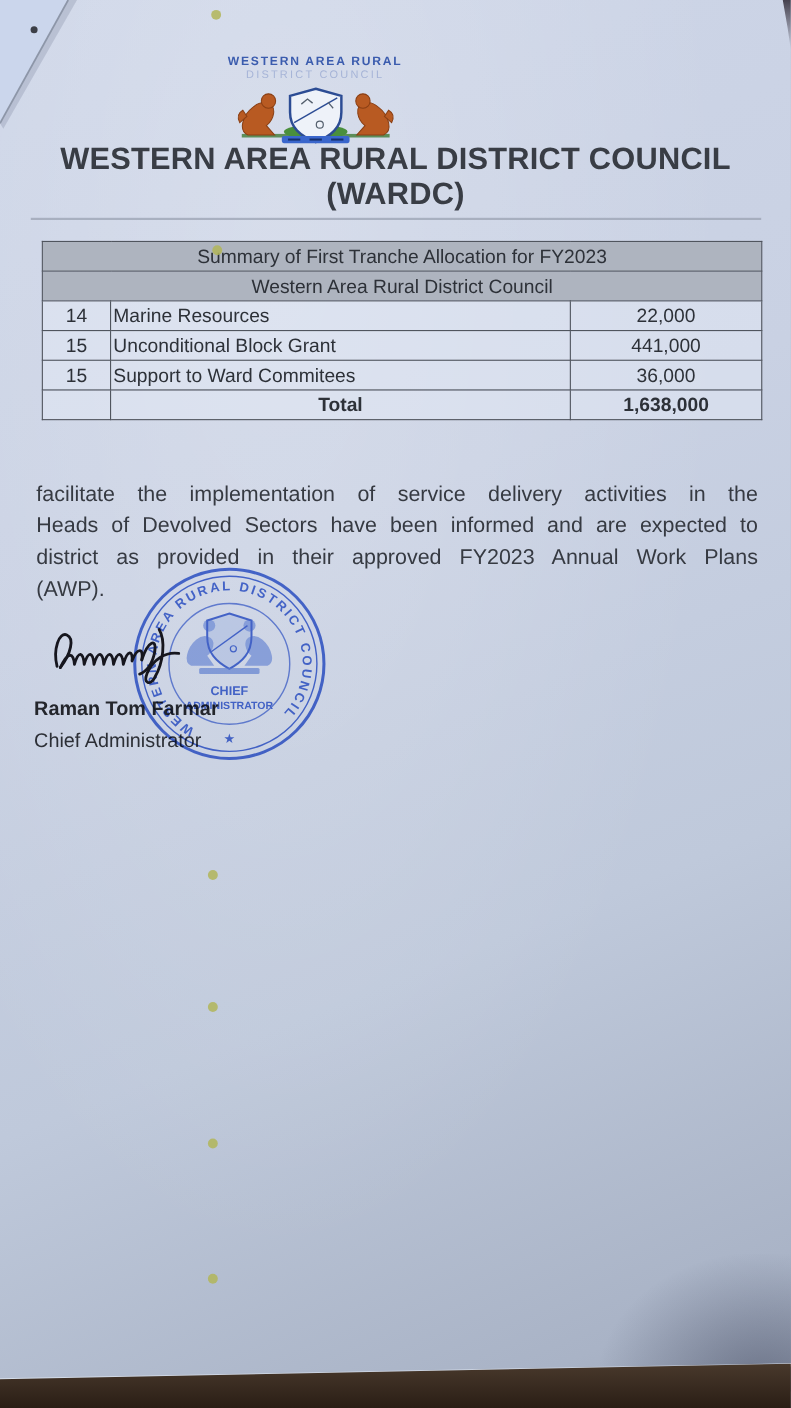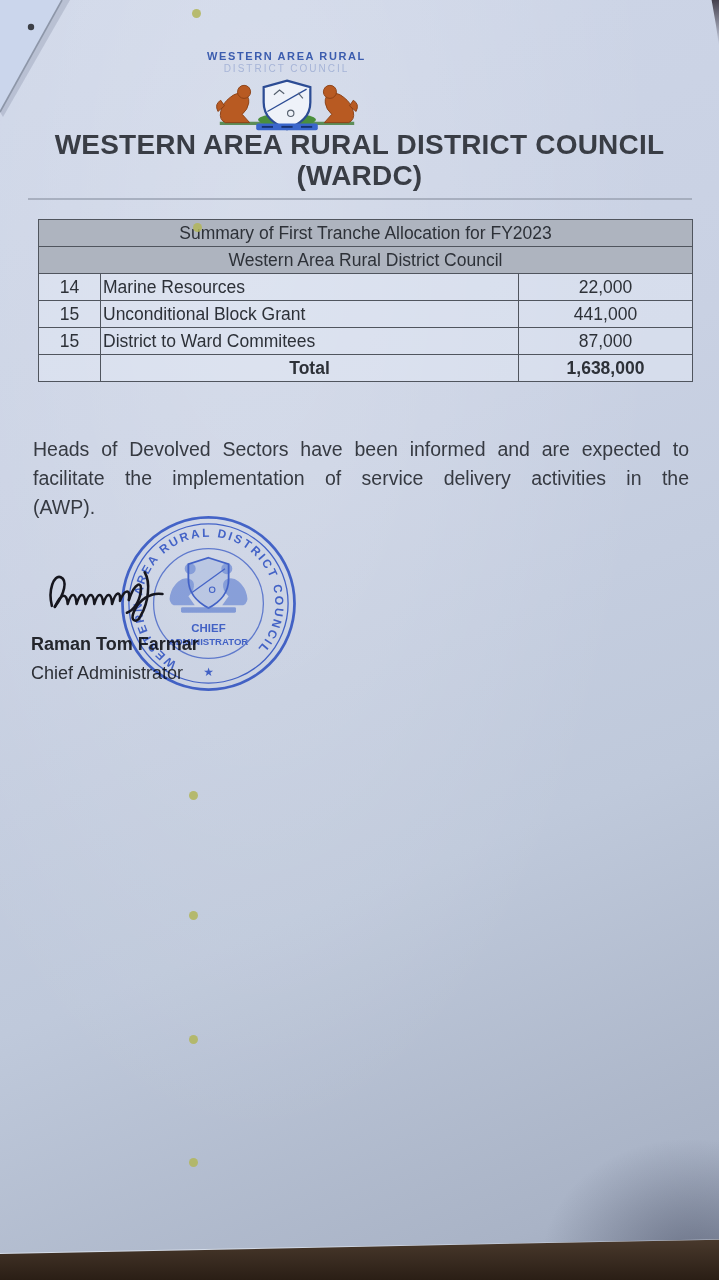--- a/index.html
+++ b/index.html
@@ -135,7 +135,7 @@
       </tr>
       <tr>
         <td class="lite c">15</td>
-        <td class="lite sector">District to Ward Commitees</td>
+        <td class="lite sector">Support to Ward Commitees</td>
         <td class="lite c">87,000</td>
       </tr>
       <tr>

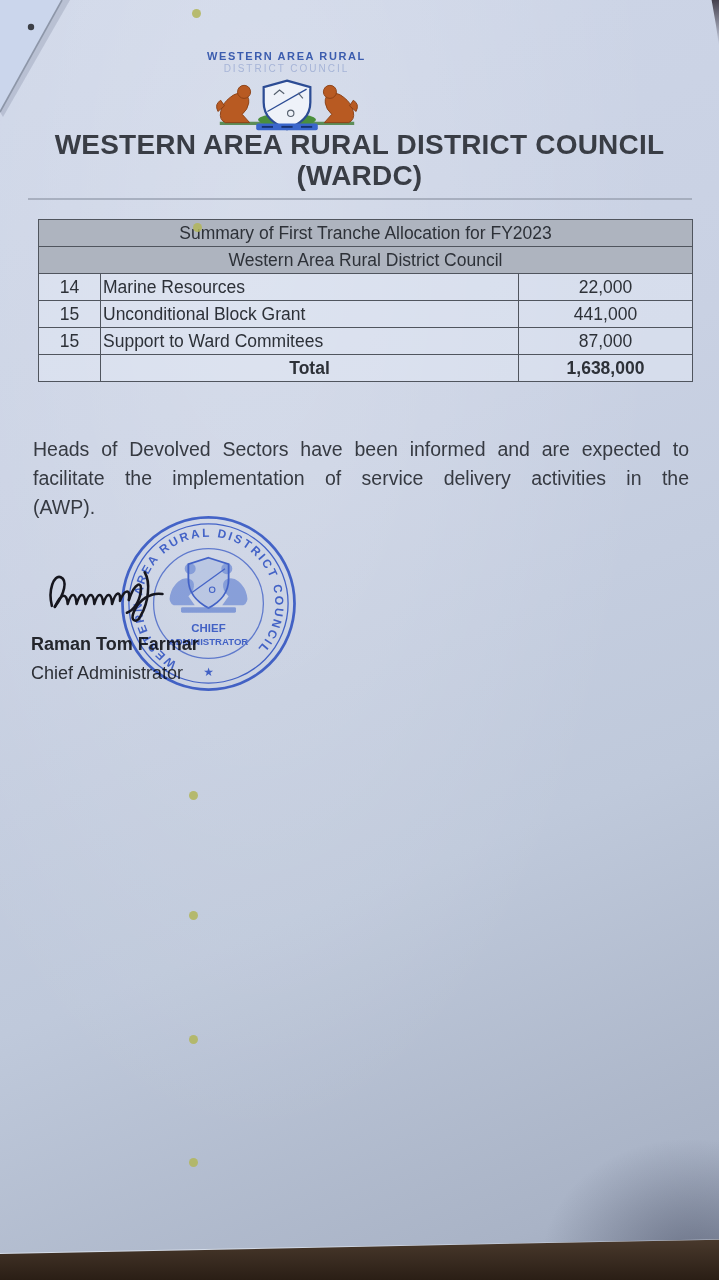--- a/index.html
+++ b/index.html
@@ -136,7 +136,7 @@
       <tr>
         <td class="lite c">15</td>
         <td class="lite sector">Support to Ward Commitees</td>
-        <td class="lite c">87,000</td>
+        <td class="lite c">36,000</td>
       </tr>
       <tr>
         <td class="lite"></td>

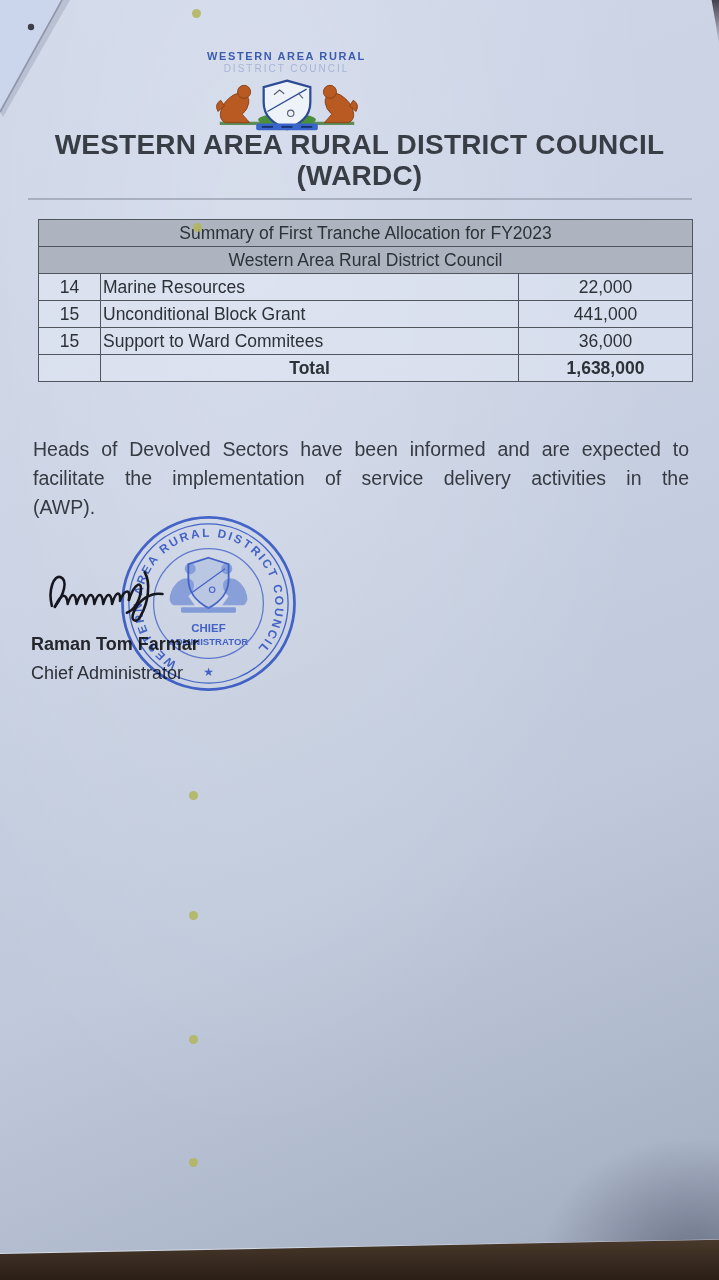--- a/index.html
+++ b/index.html
@@ -147,8 +147,8 @@
   </table>
 
   <div class="para">
+    <div class="jline">facilitate the implementation of service delivery activities in the</div>
     <div class="jline">Heads of Devolved Sectors have been informed and are expected to</div>
-    <div class="jline">facilitate the implementation of service delivery activities in the</div>
     <div class="lline">(AWP).</div>
   </div>
 

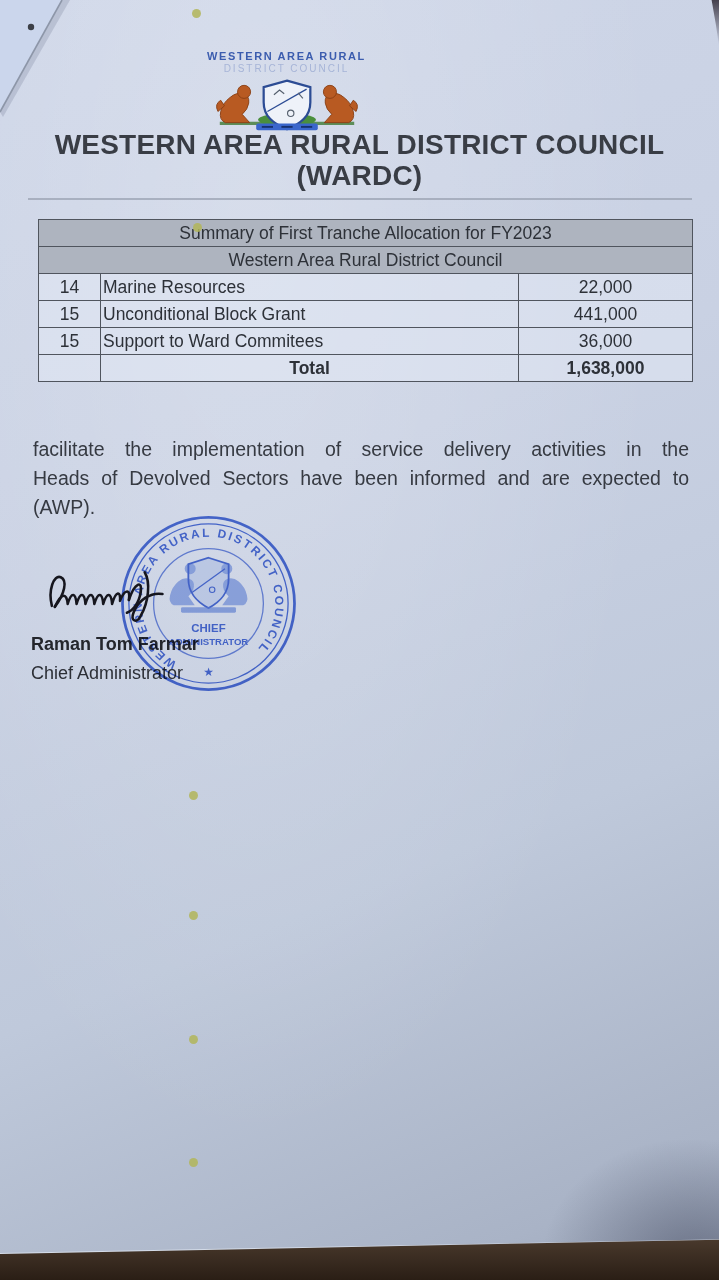--- a/index.html
+++ b/index.html
@@ -149,6 +149,7 @@
   <div class="para">
     <div class="jline">facilitate the implementation of service delivery activities in the</div>
     <div class="jline">Heads of Devolved Sectors have been informed and are expected to</div>
+    <div class="jline">district as provided in their approved FY2023 Annual Work Plans</div>
     <div class="lline">(AWP).</div>
   </div>
 

